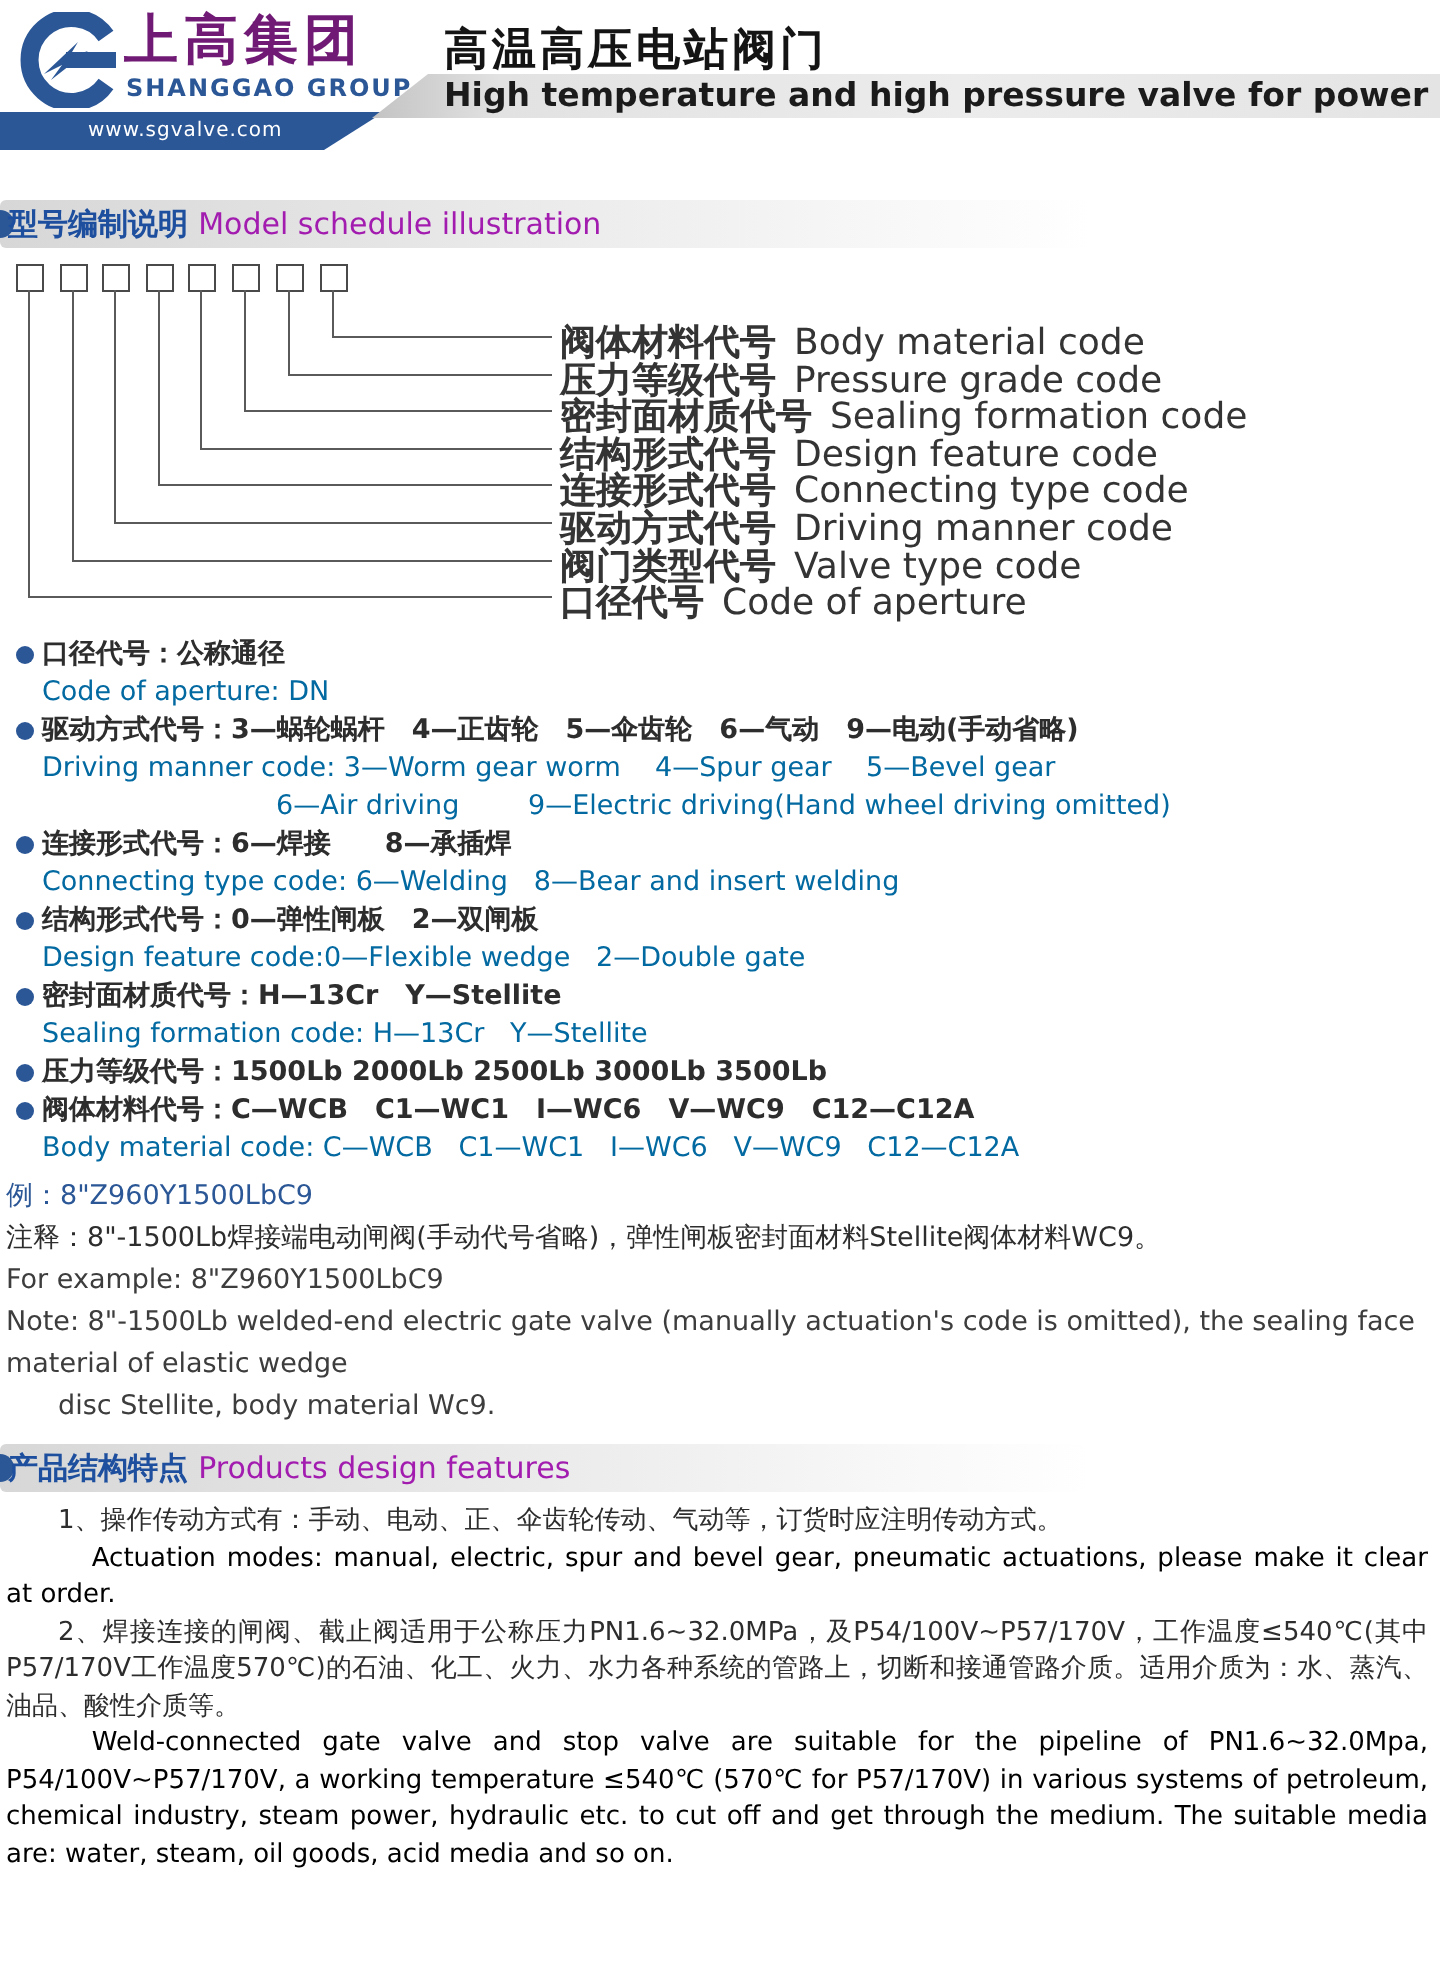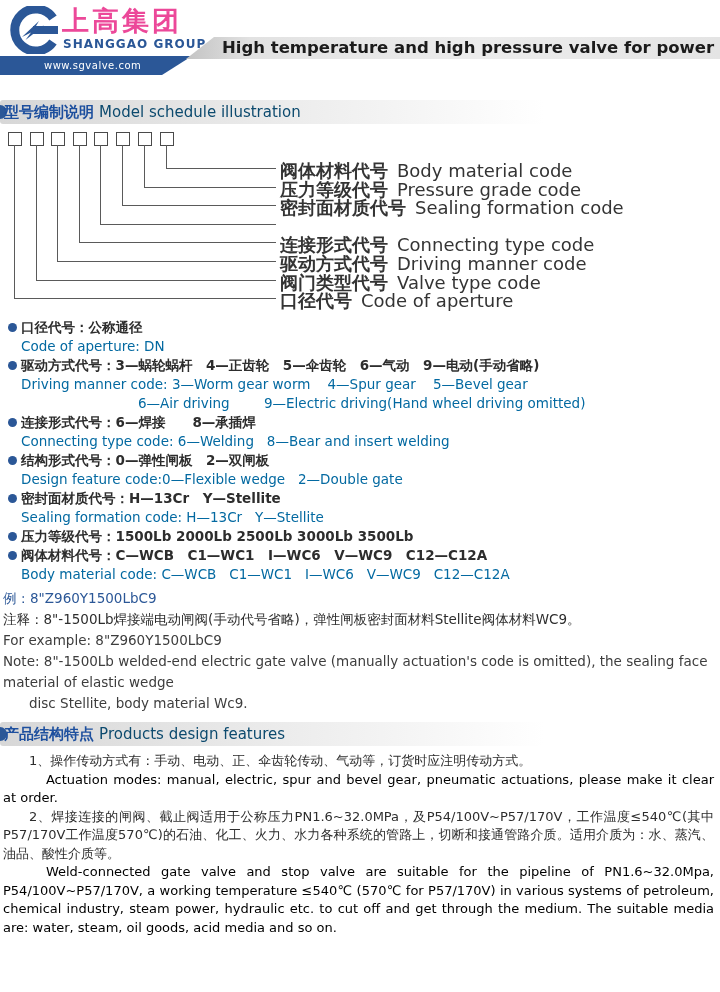--- a/index.html
+++ b/index.html
@@ -9,7 +9,7 @@
   
   .header{position:relative;height:92px;}
   .logo-mark{position:absolute;left:10px;top:6px;width:48px;height:48px;}
-  .logo-cn{position:absolute;left:62px;top:6px;font-size:27px;font-weight:bold;color:#ec4899;letter-spacing:3px;line-height:30px;}
+  .logo-cn{position:absolute;left:62px;top:6px;font-size:27px;font-weight:bold;color:#701a75;letter-spacing:3px;line-height:30px;}
   .logo-en{position:absolute;left:63px;top:37px;font-size:12px;font-weight:bold;color:#2b5797;letter-spacing:1px;}
   .web-bar{position:absolute;left:0;top:56px;width:192px;height:19px;background:#2b5797;
            clip-path:polygon(0 0,100% 0,calc(100% - 30px) 100%,0 100%);}

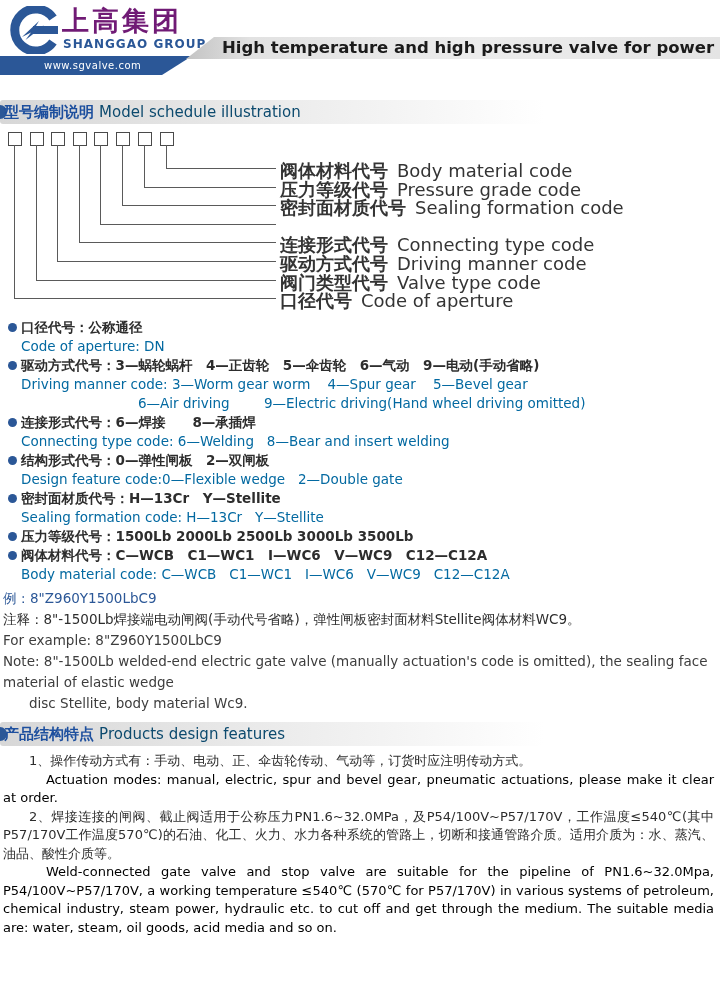--- a/index.html
+++ b/index.html
@@ -72,6 +72,7 @@
     <div class="web-bar">
       <span>www.sgvalve.com</span>
     </div>
+    <div class="title-cn">高温高压电站阀门</div>
     <div class="title-strip">
       <span class="title-en">High temperature and high pressure valve for power station</span>
     </div>

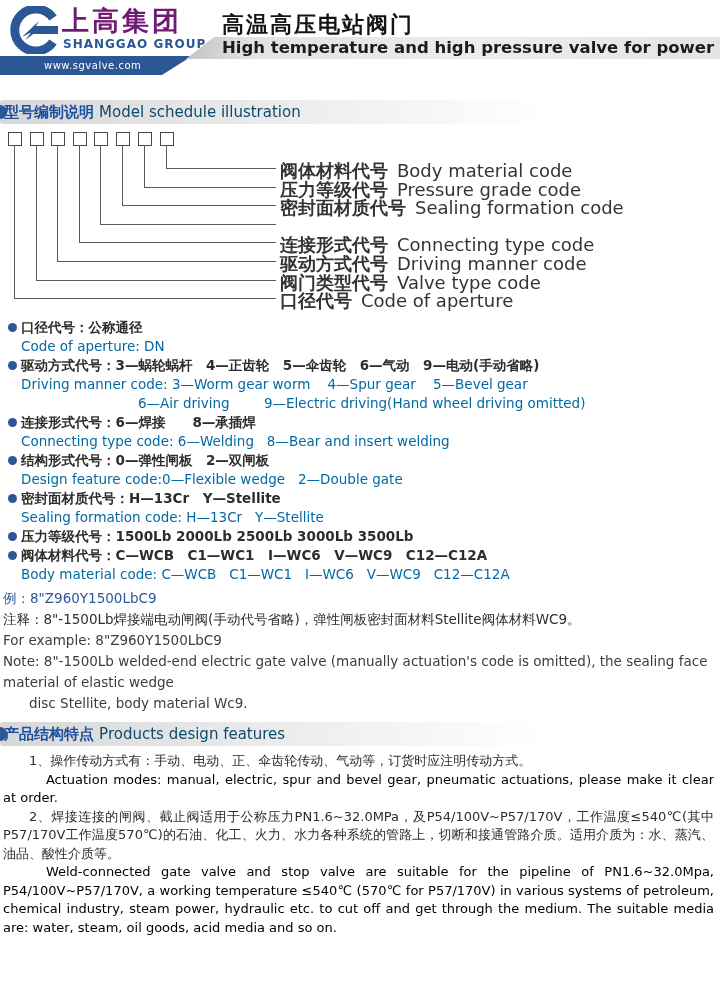--- a/index.html
+++ b/index.html
@@ -26,7 +26,7 @@
                   background:linear-gradient(90deg,#d7d7d7 0,#e9e9e9 45%,rgba(255,255,255,0) 100%);}
   .sec-dot{position:absolute;left:-7px;top:5px;width:14px;height:14px;border-radius:50%;background:#2b5797;}
   .sec-cn{position:relative;margin-left:4px;font-size:15px;font-weight:bold;color:#1d4f9e;line-height:24px;}
-  .sec-en{position:relative;font-size:15px;color:#0c4a6e;line-height:24px;}
+  .sec-en{position:relative;font-size:15px;color:#a21caf;line-height:24px;}
 
   
   .diagram{position:relative;height:182px;margin-top:6px;}

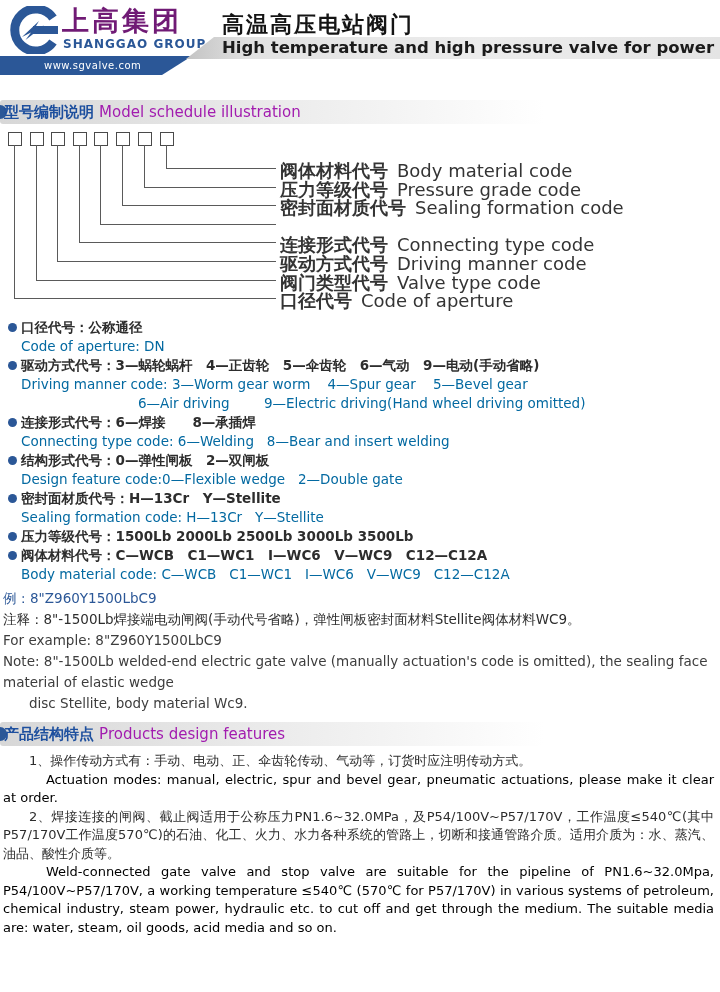--- a/index.html
+++ b/index.html
@@ -89,6 +89,7 @@
     <div class="dg-label" style="top:29px"><span class="dg-cn">阀体材料代号</span><span class="dg-en">Body material code</span></div>
     <div class="dg-label" style="top:48px"><span class="dg-cn">压力等级代号</span><span class="dg-en">Pressure grade code</span></div>
     <div class="dg-label" style="top:66px"><span class="dg-cn">密封面材质代号</span><span class="dg-en">Sealing formation code</span></div>
+    <div class="dg-label" style="top:85px"><span class="dg-cn">结构形式代号</span><span class="dg-en">Design feature code</span></div>
     <div class="dg-label" style="top:103px"><span class="dg-cn">连接形式代号</span><span class="dg-en">Connecting type code</span></div>
     <div class="dg-label" style="top:122px"><span class="dg-cn">驱动方式代号</span><span class="dg-en">Driving manner code</span></div>
     <div class="dg-label" style="top:141px"><span class="dg-cn">阀门类型代号</span><span class="dg-en">Valve type code</span></div>

